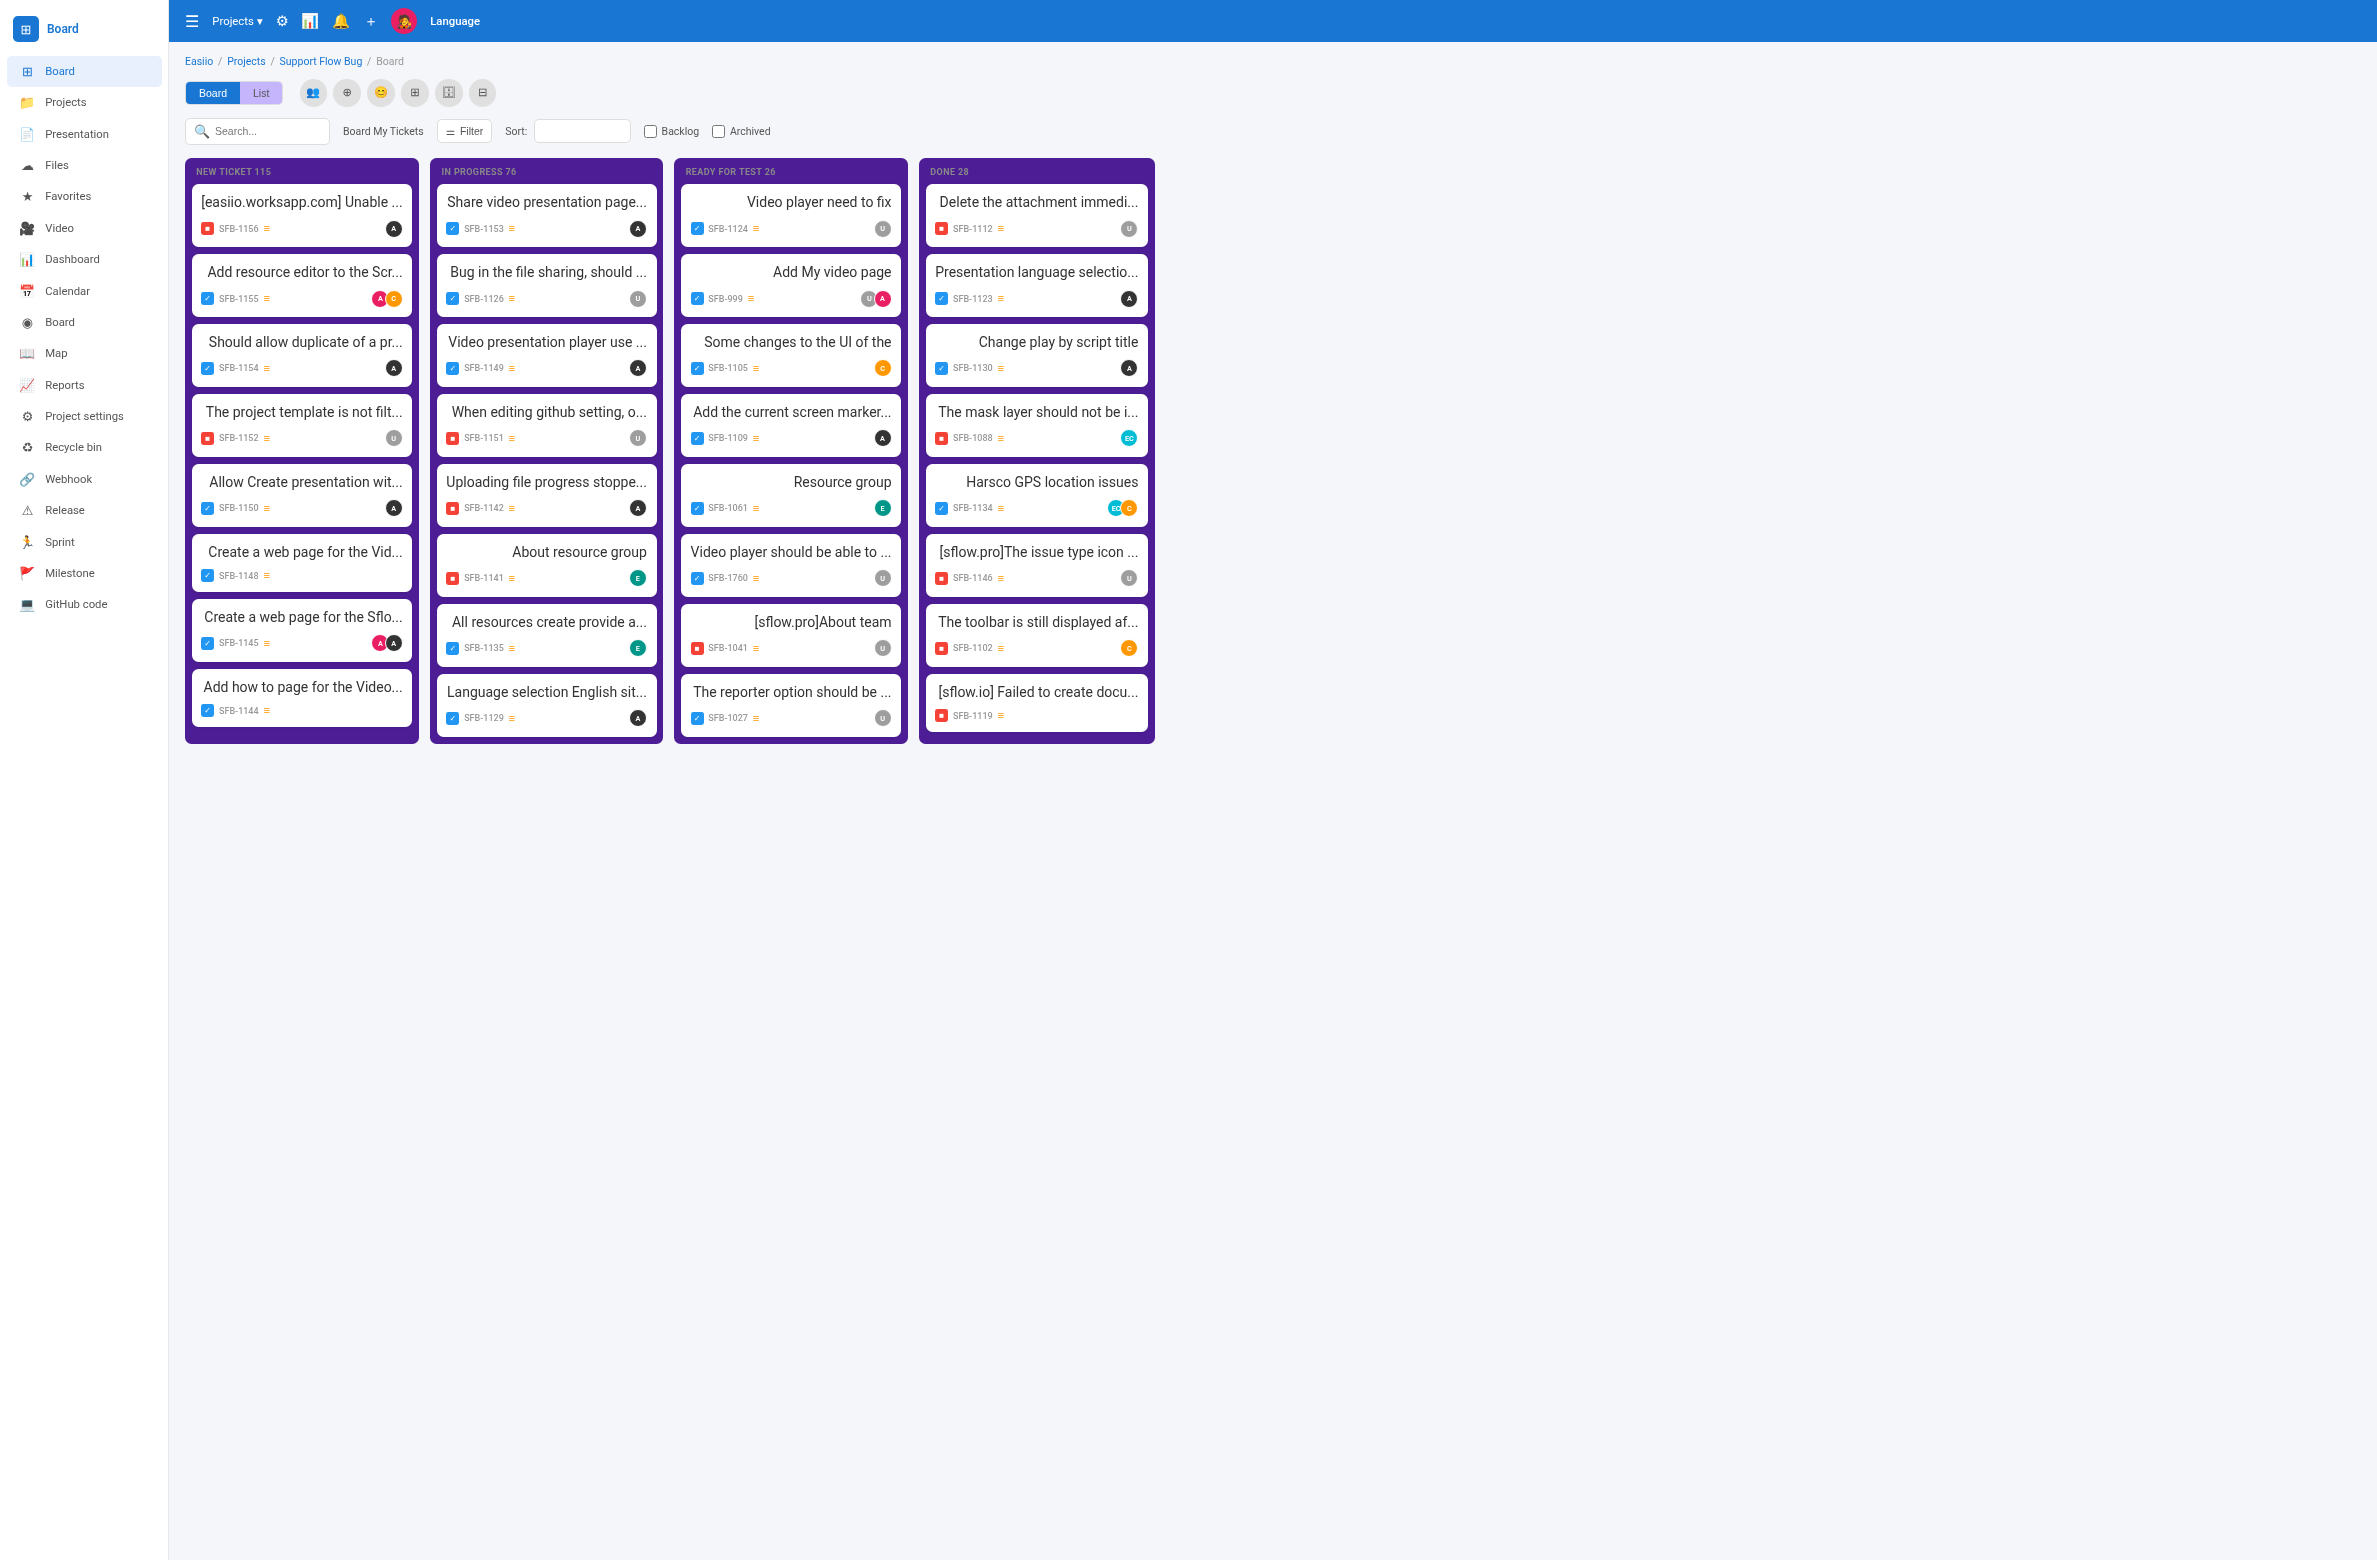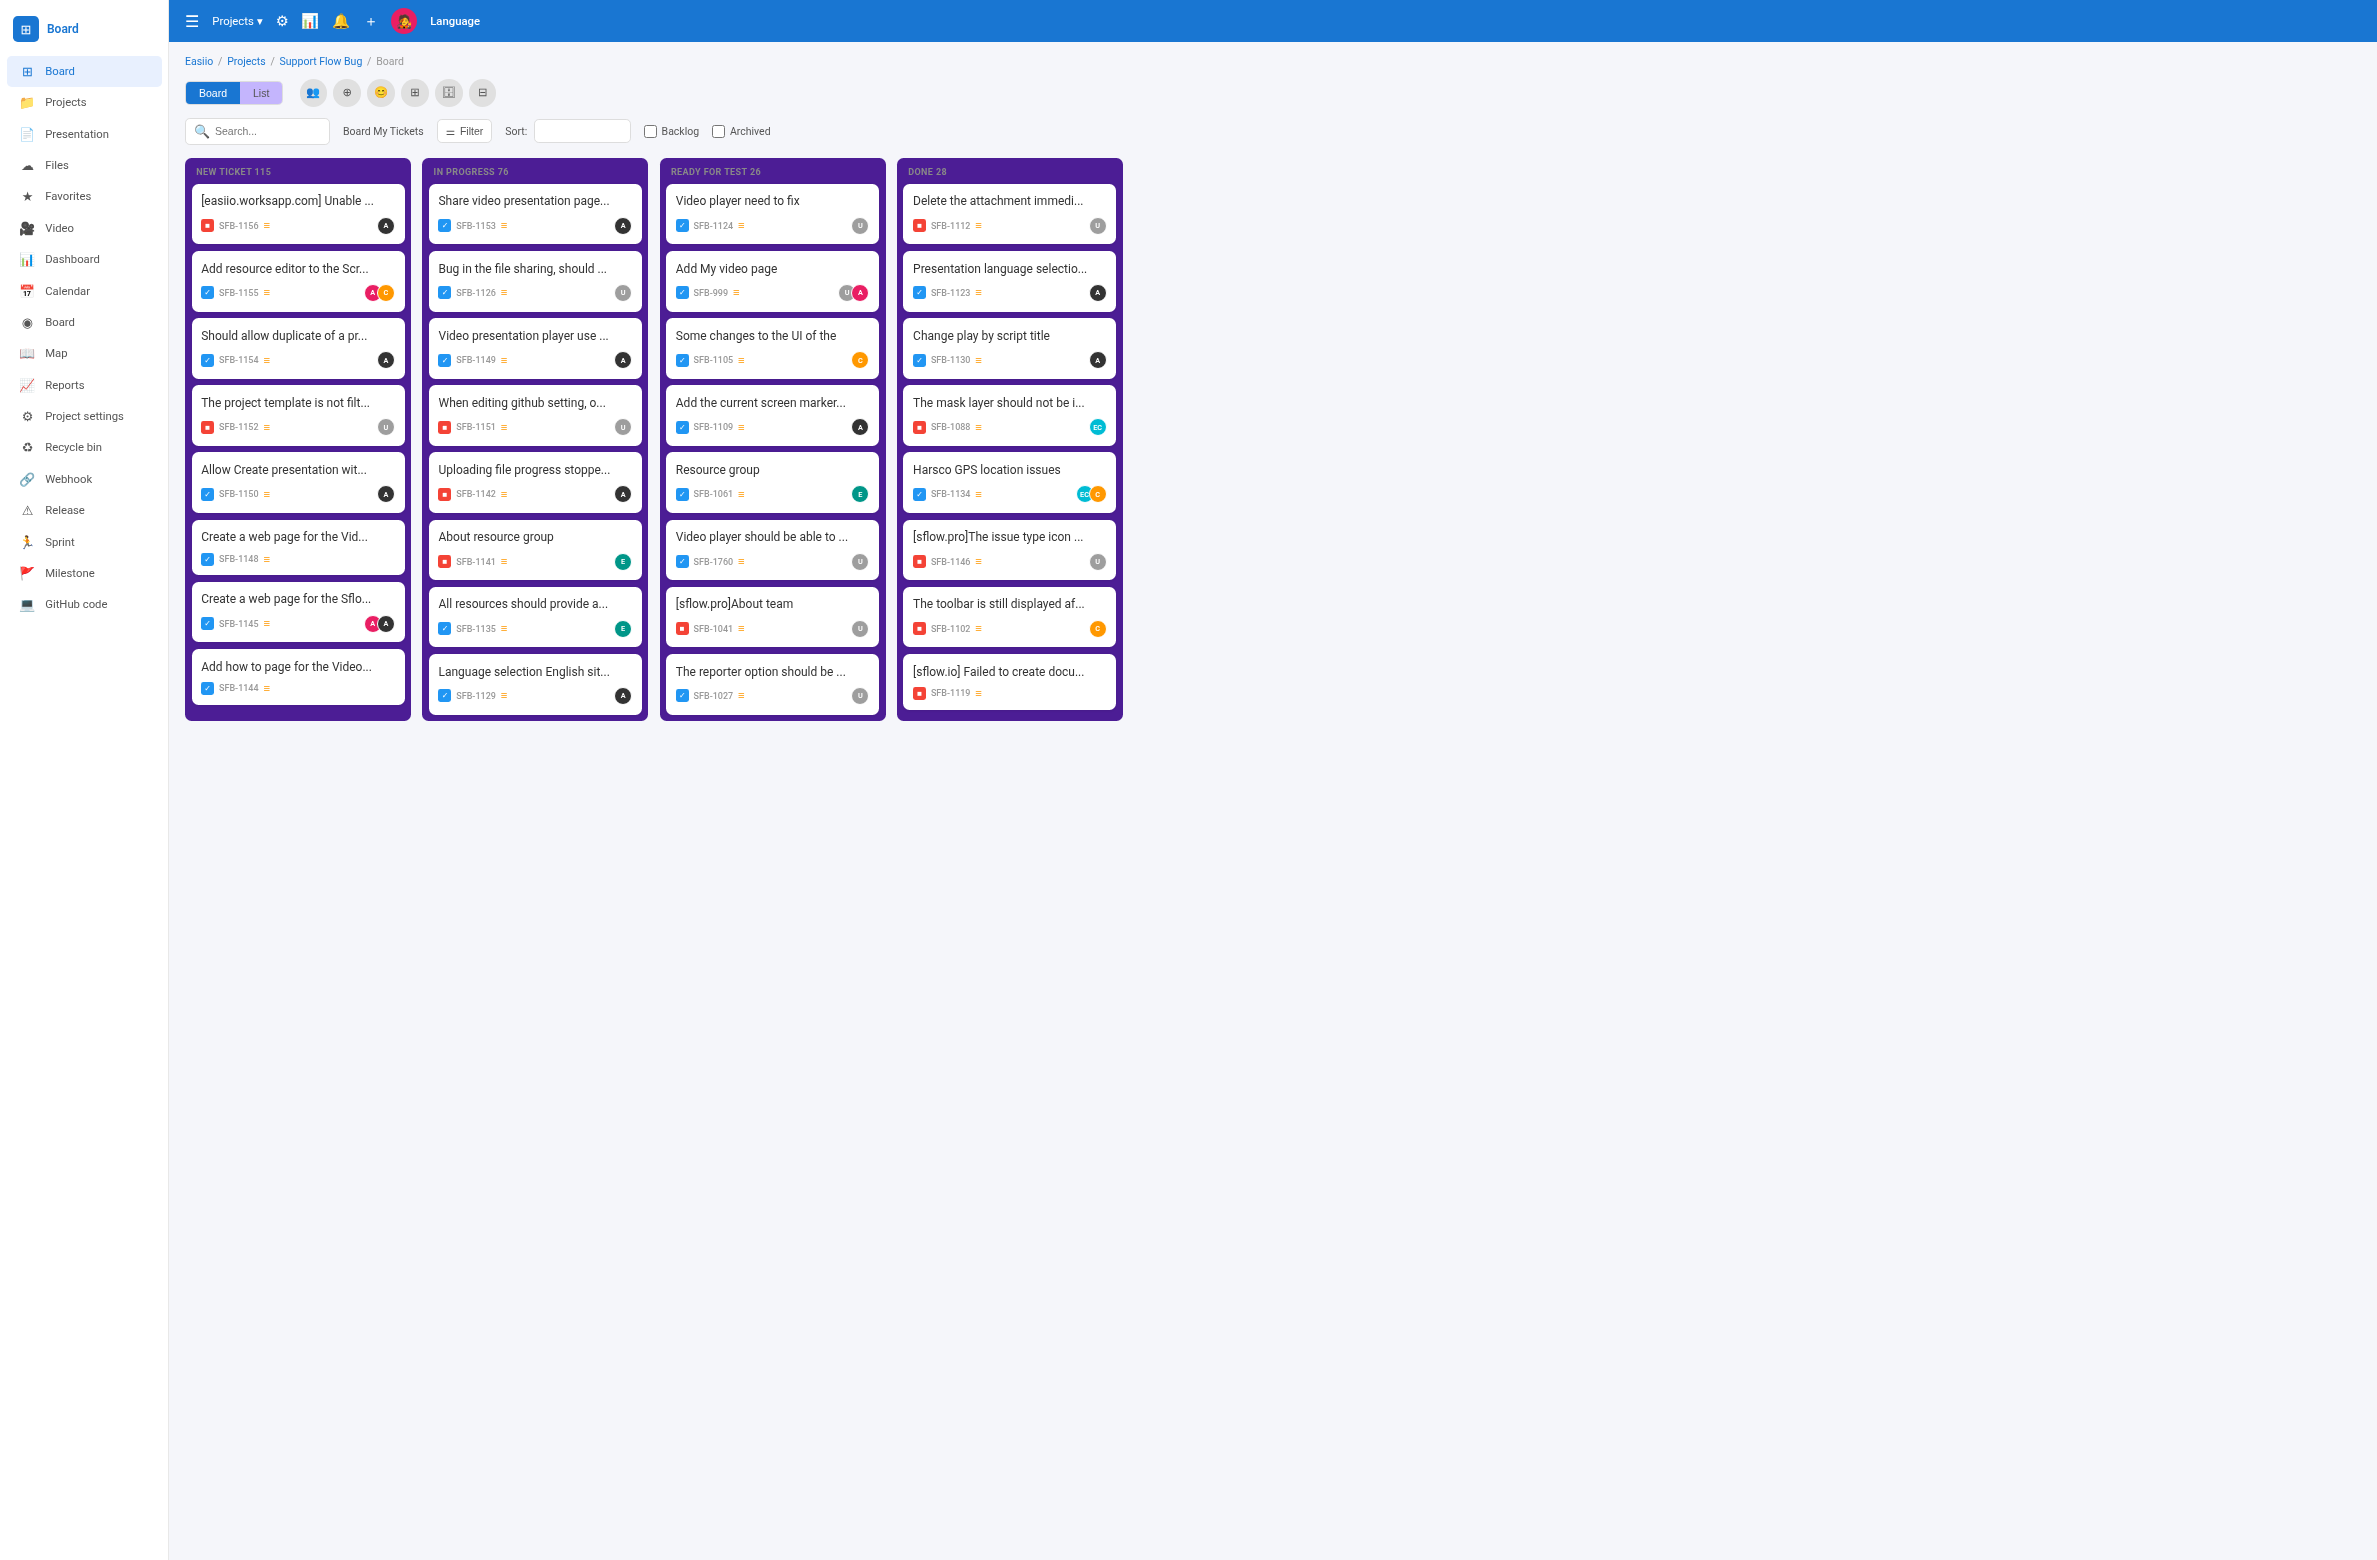--- a/index.html
+++ b/index.html
@@ -57,7 +57,7 @@
 
     
     .card { background: #fff; border-radius: 6.5px; padding: 9.7px; box-shadow: 0 0.8px 2.4px rgba(0,0,0,0.08); cursor: pointer; }
-    .card-title { font-size: 12px; color: #333; margin-bottom: 6.5px; line-height: 1.4; }
+    .card-title { font-size: 14px; color: #333; margin-bottom: 6.5px; line-height: 1.4; text-align: right; }
     .card-footer { display: flex; align-items: center; gap: 4.8px; }
     .ticket-type { width: 13px; height: 13px; border-radius: 2.4px; display: flex; align-items: center; justify-content: center; font-size: 7.3px; flex-shrink: 0; }
     .ticket-type.bug { background: #f44336; color: white; }

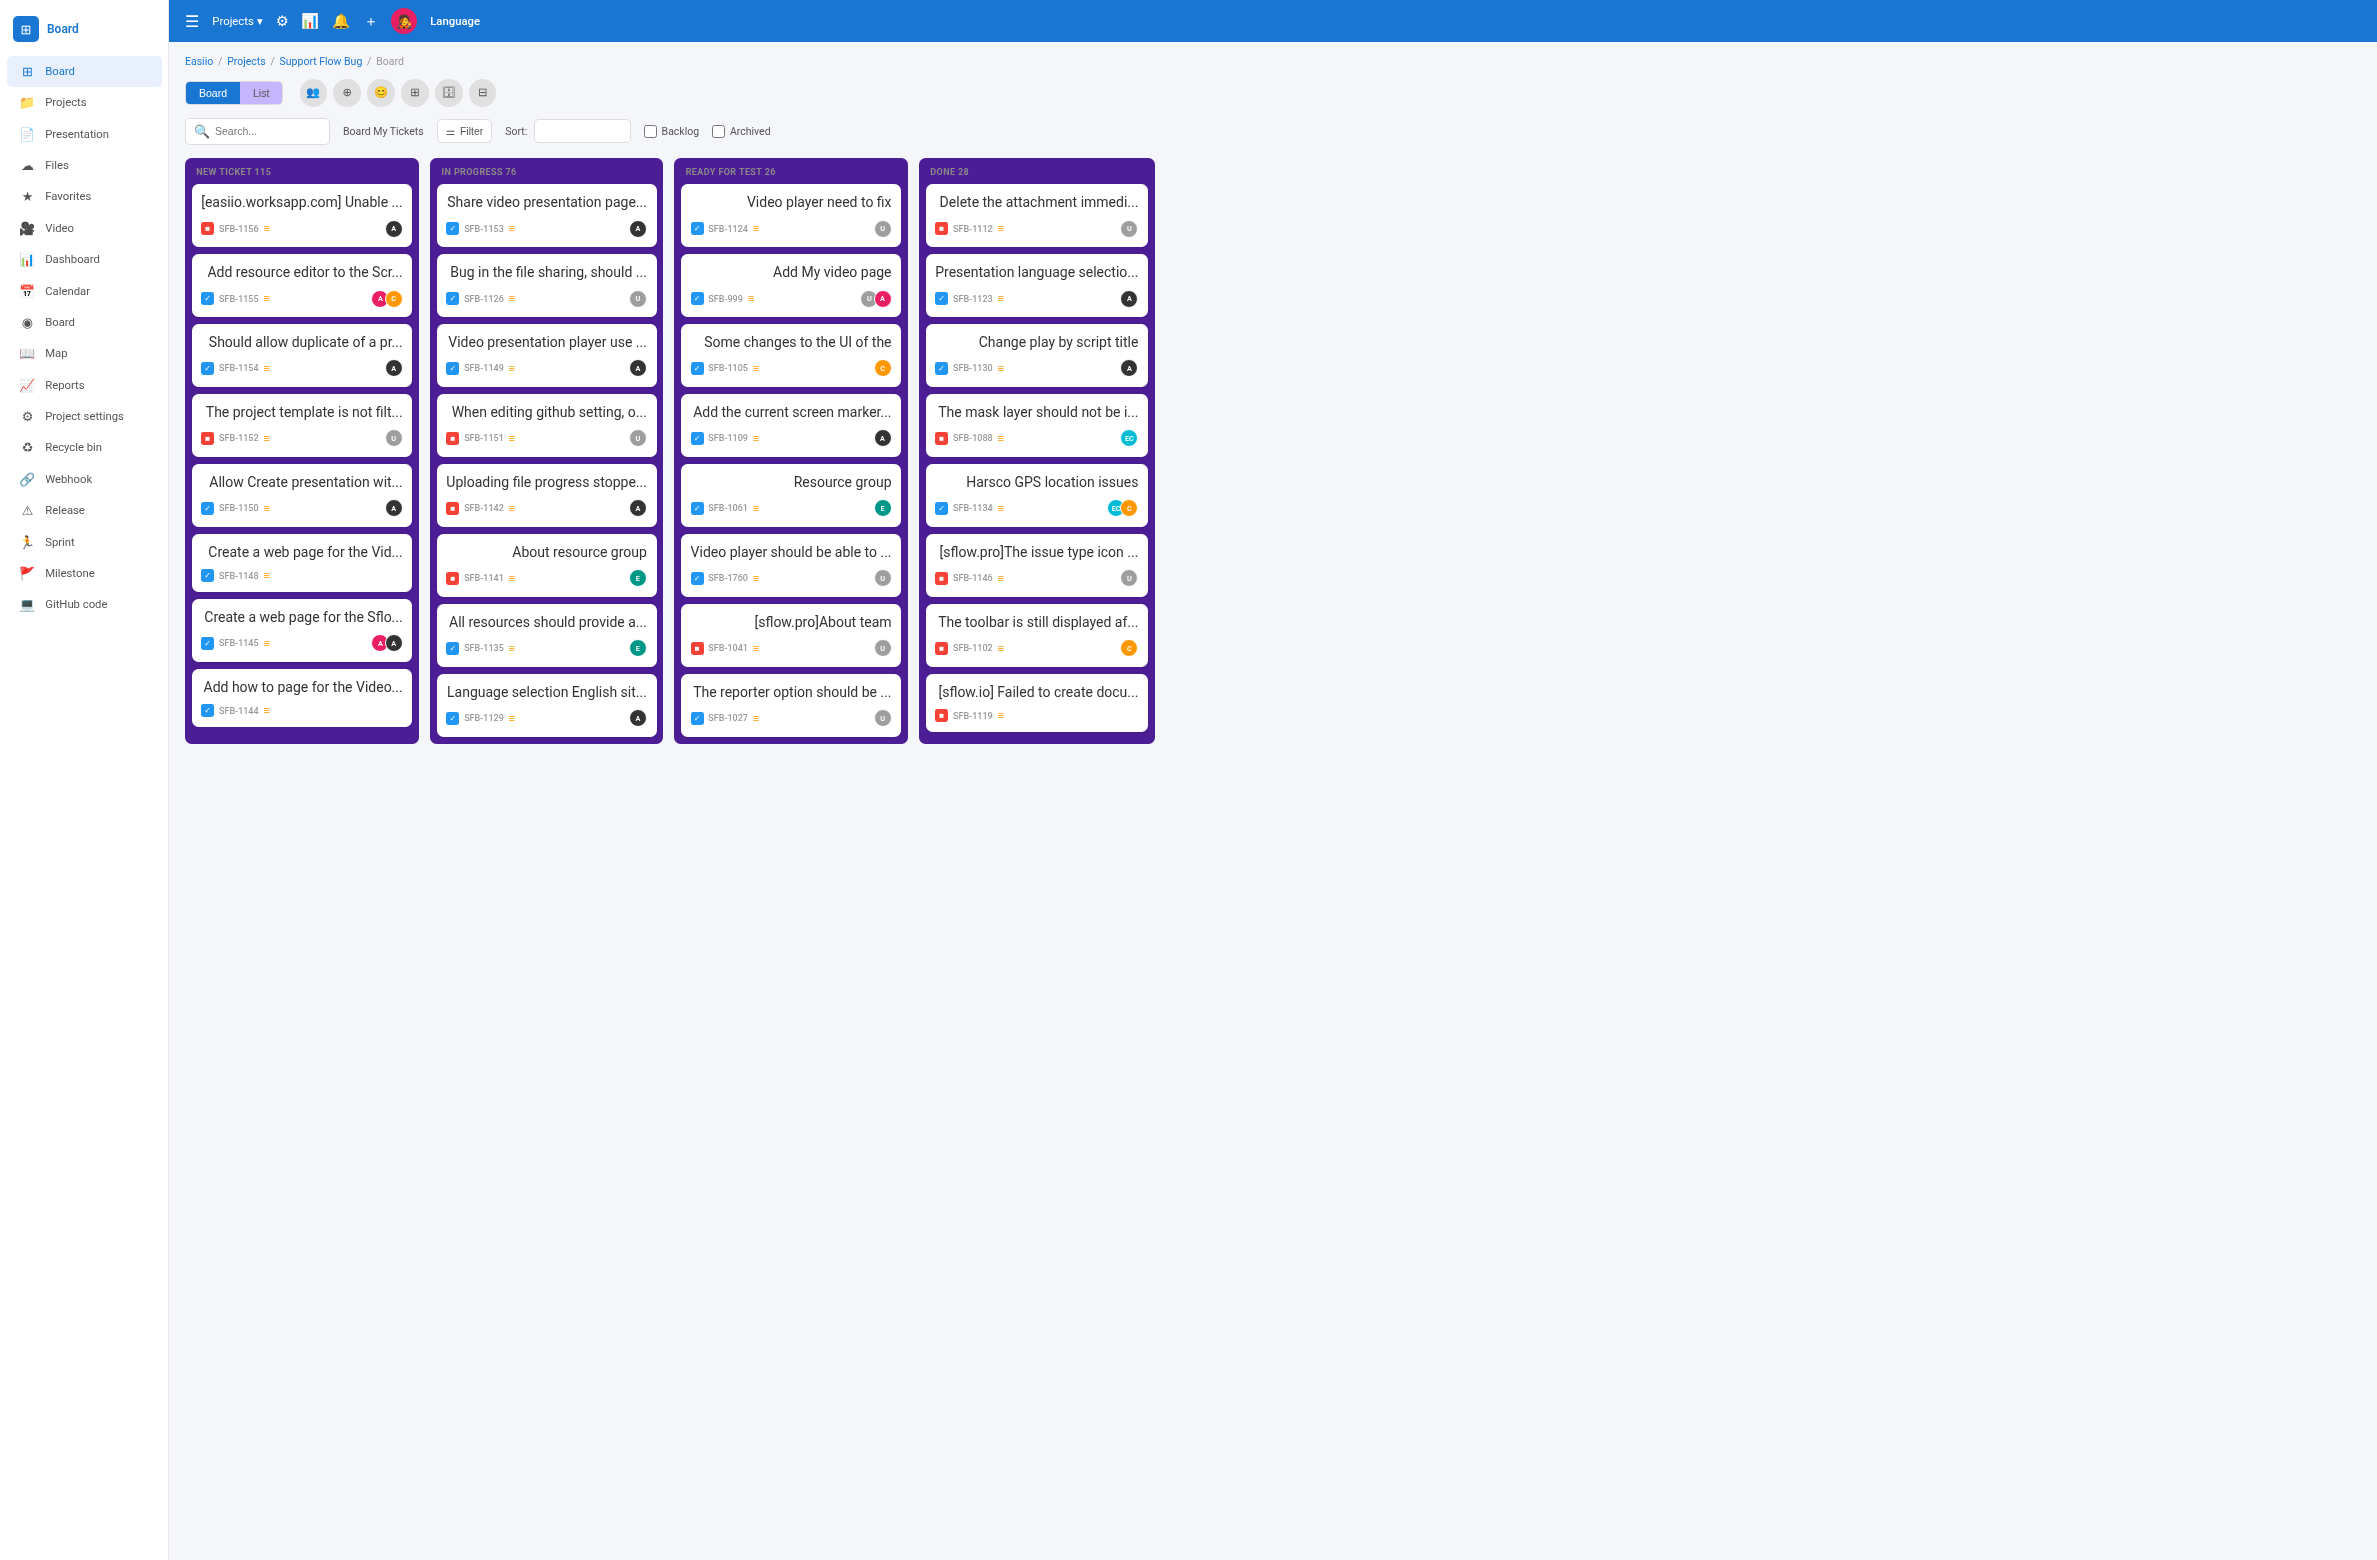--- a/index.html
+++ b/index.html
@@ -396,7 +396,7 @@
               </div>
             </div>
             <div class="card">
-              <div class="card-title">All resources should provide a...</div>
+              <div class="card-title">All resources create provide a...</div>
               <div class="card-footer">
                 <div class="ticket-type task" style="background: rgb(33, 150, 243); color: white; font-size: 8px; border-radius: 2.4px;">✓</div>
                 <span class="ticket-id">SFB-1135</span>

